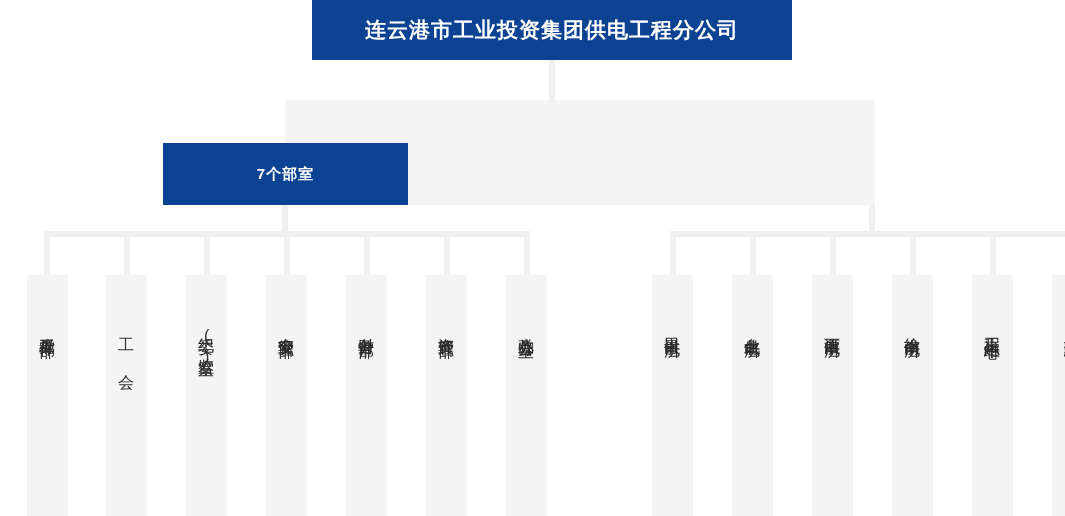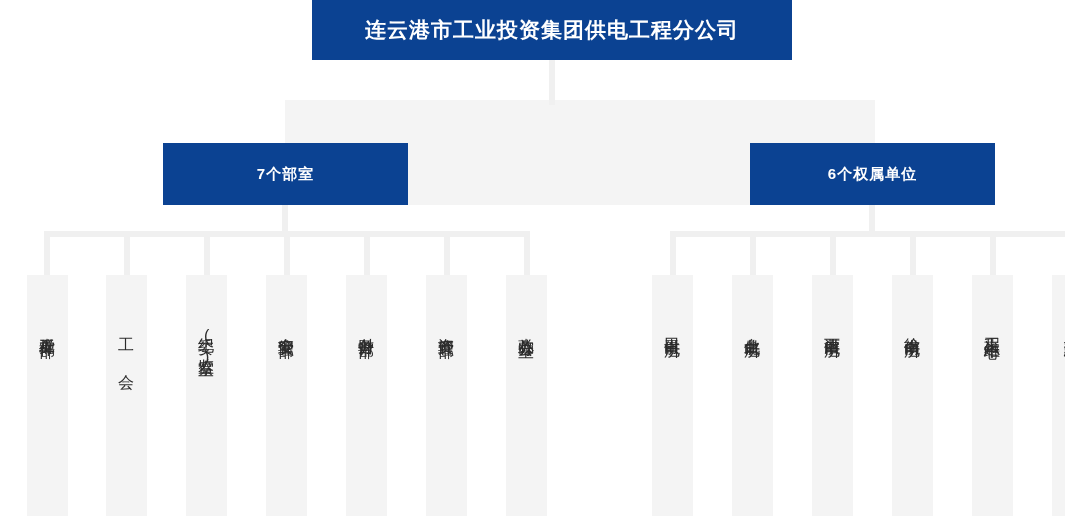--- a/index.html
+++ b/index.html
@@ -108,7 +108,6 @@
   <div class="conn conn-v" style="left:522px; top:60px; height:45px;"></div>
 
   <div class="node node-branch branch-left">7个部室</div>
-  <div class="node node-branch branch-right">6个权属单位</div>
 
   <div class="conn conn-v" style="left:255px; top:205px; height:32px;"></div>
   <div class="conn conn-h" style="left:17px; top:231px; width:486px;"></div>

